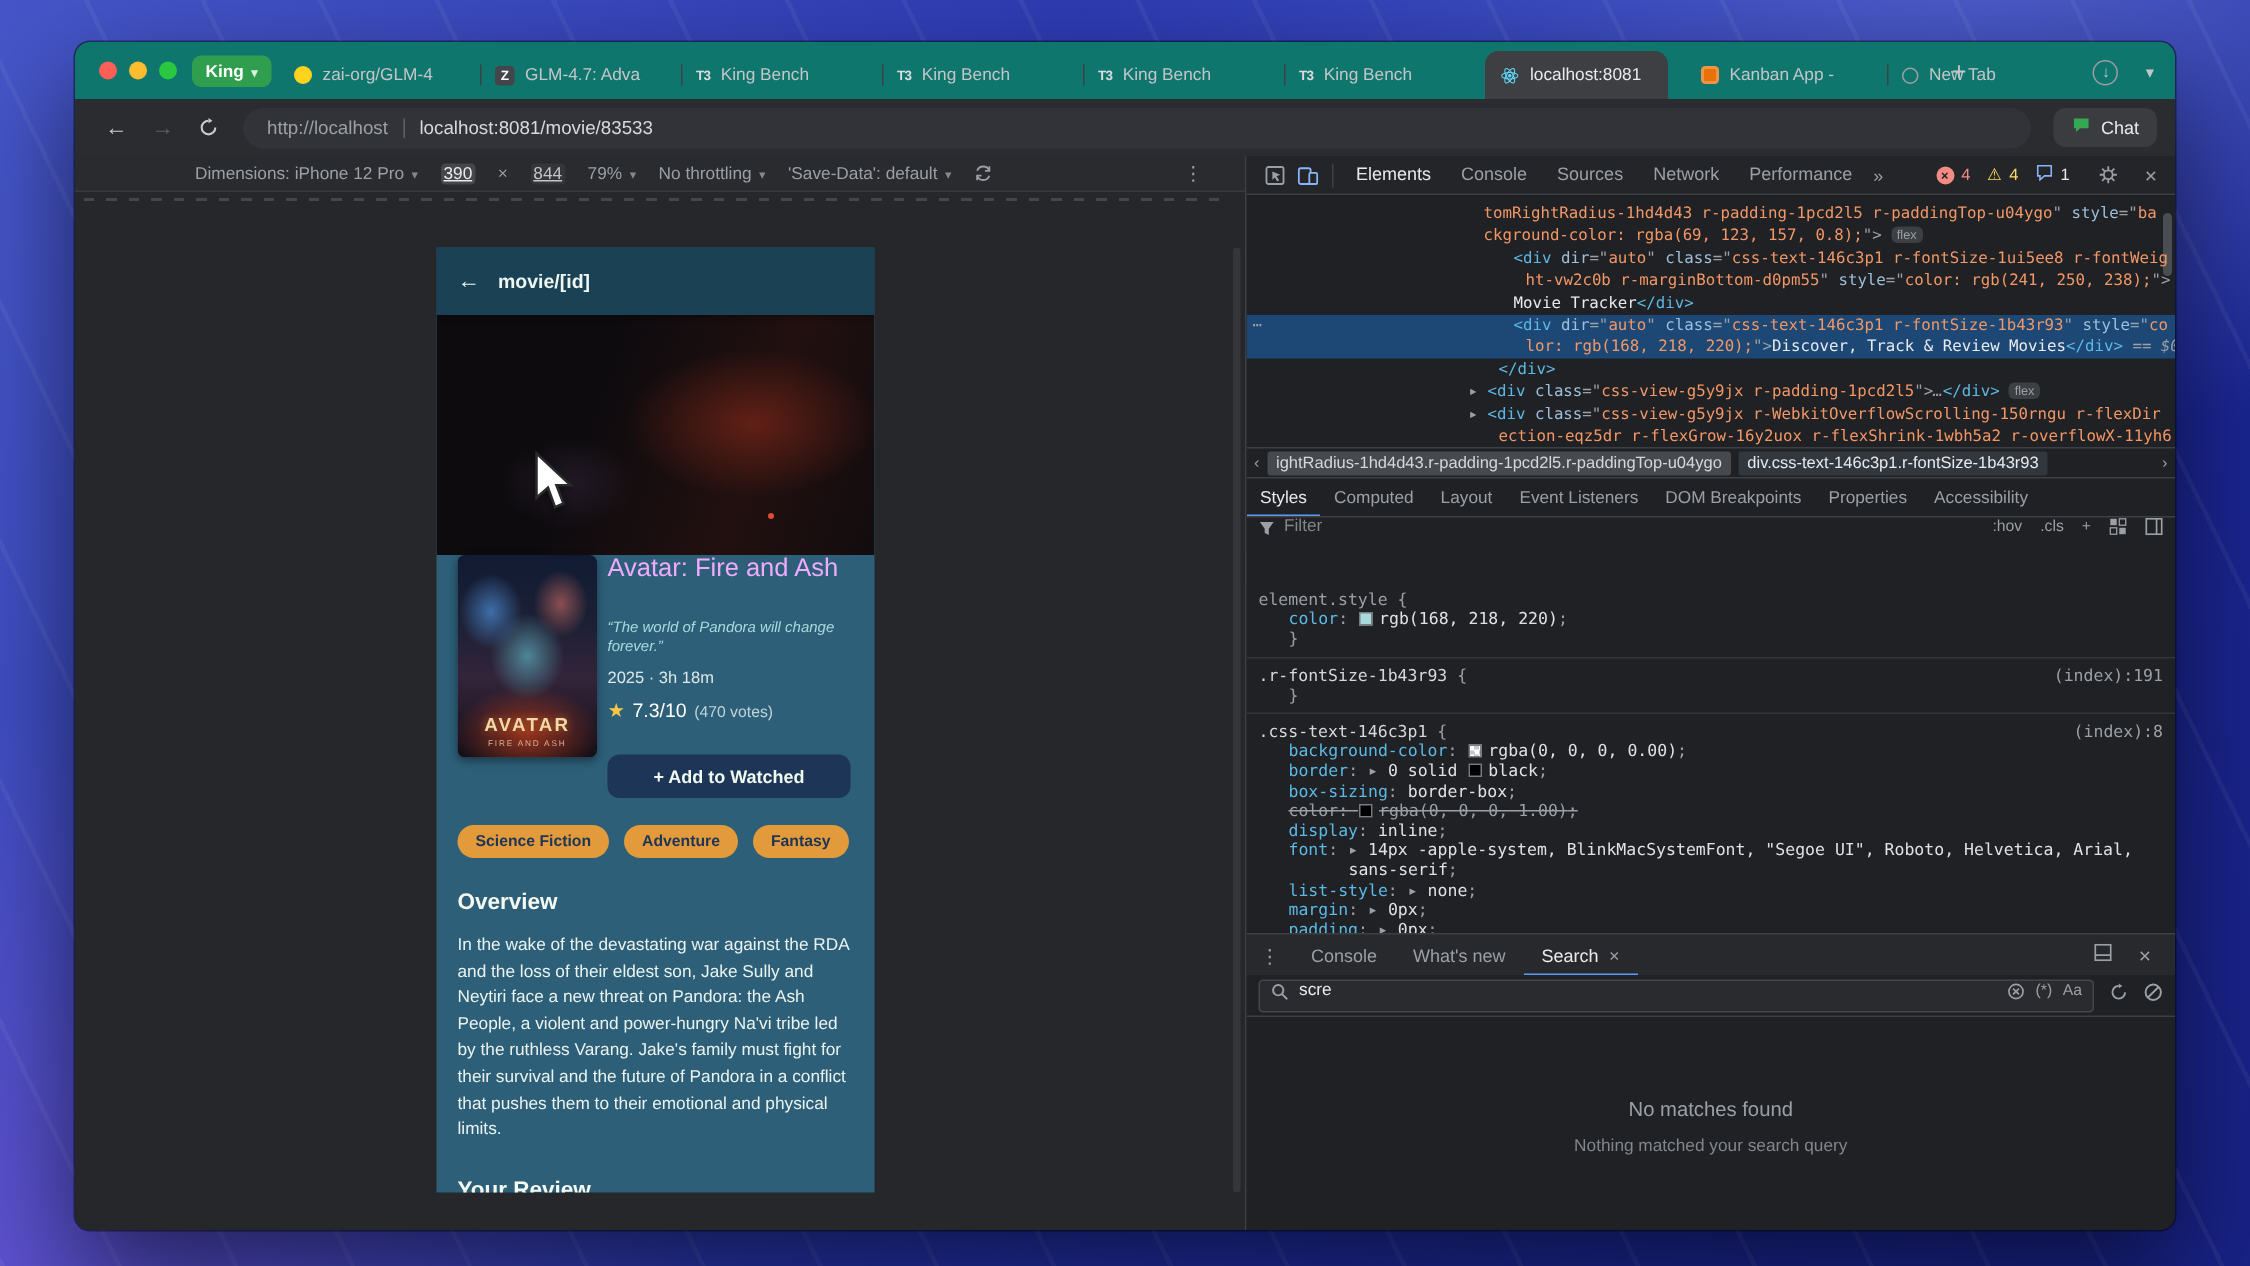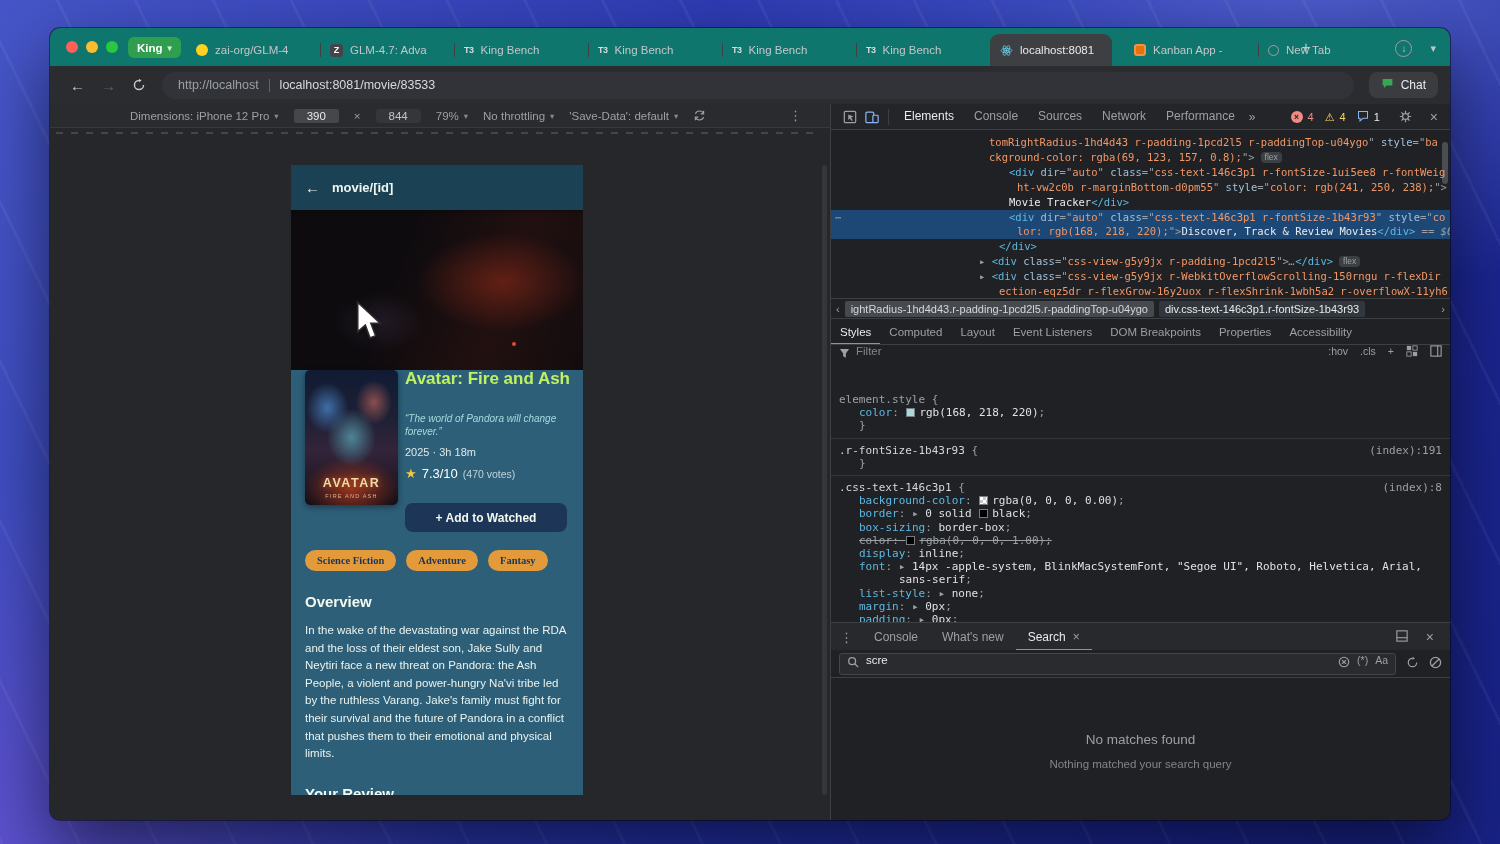--- a/index.html
+++ b/index.html
@@ -65,7 +65,7 @@
     display:flex;align-items:center;gap:15px;padding-left:80px;font-size:11.5px;color:#9aa0a6;box-sizing:border-box;}
   .dtb-item{display:flex;align-items:center;gap:5px;white-space:nowrap;}
   .caret{font-size:8.5px;color:#85898d;}
-  .num-box{background:#45474b;color:#e8eaed;padding:1px 13px;border-radius:3px;}
+  .num-box{background:#45474b;color:#e8eaed;padding:1px 2px;border-radius:3px;text-decoration:underline;}
   .num-box.dim{background:#35363a;color:#c3c6c9;}
   .dtb-kebab{position:absolute;right:28px;color:#9aa0a6;font-size:13px;}
   .mq-ruler{position:absolute;left:6px;right:12px;top:28px;height:2px;

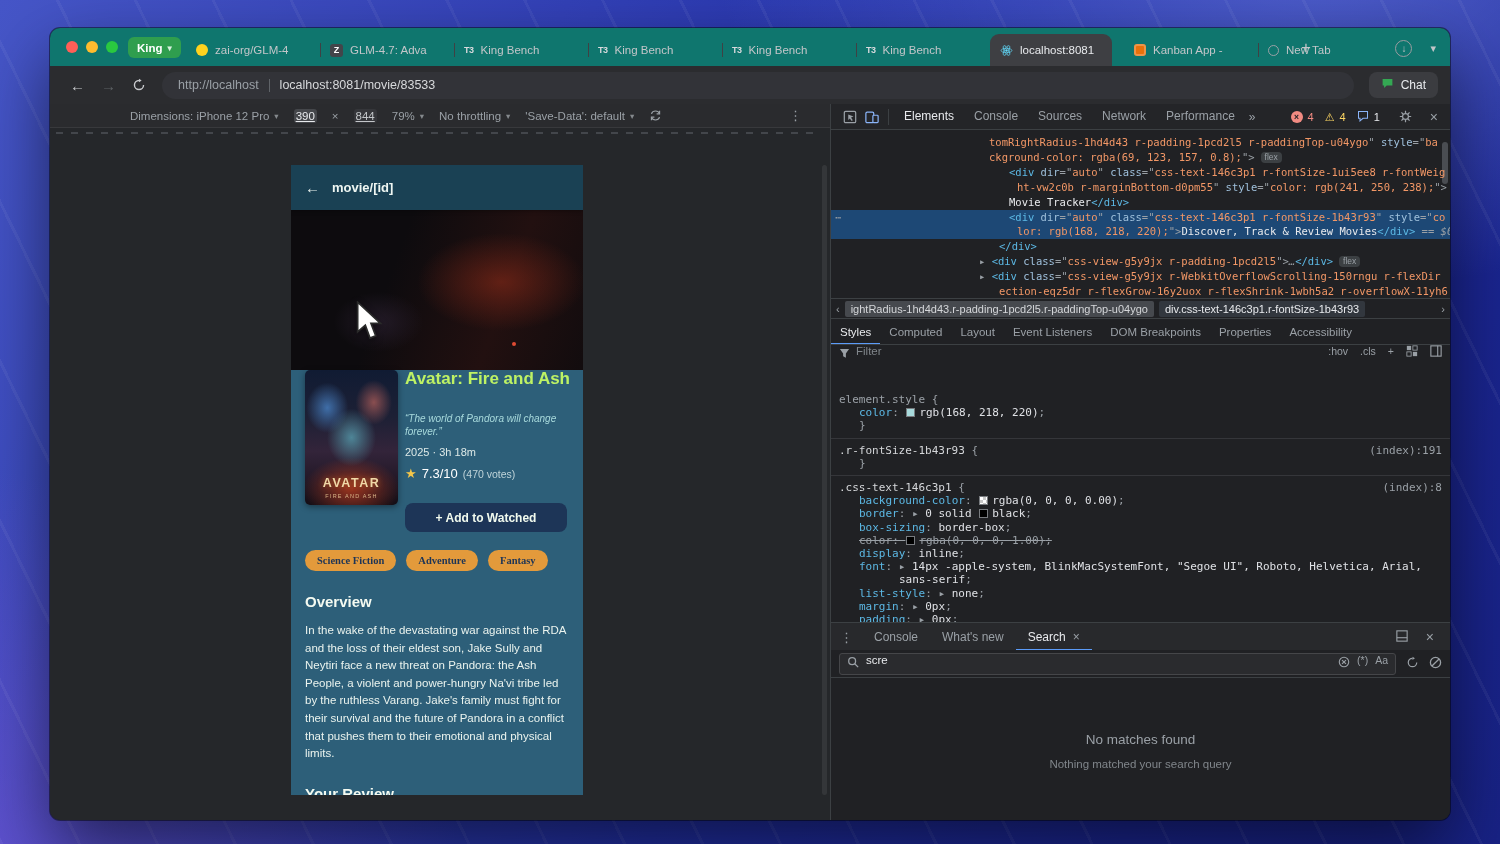--- a/index.html
+++ b/index.html
@@ -96,7 +96,7 @@
   .poster-title{position:absolute;bottom:15px;left:0;right:0;text-align:center;color:#f0d9a8;
     font-size:12.5px;font-weight:bold;letter-spacing:1.5px;text-shadow:0 0 6px rgba(220,120,40,0.7);}
   .poster-sub{position:absolute;bottom:6px;left:0;right:0;text-align:center;color:#d8b286;font-size:5.5px;letter-spacing:1.2px;}
-  .m-title{position:absolute;left:114px;top:204px;width:170px;color:#bef264;font-size:17px;line-height:20.5px;font-weight:bold;}
+  .m-title{position:absolute;left:114px;top:204px;width:170px;color:#f0abfc;font-size:17px;line-height:20.5px;font-weight:normal;}
   .m-tagline{position:absolute;left:114px;top:248px;width:168px;color:#a8dadc;font-size:10px;line-height:12.5px;font-style:italic;}
   .m-meta{position:absolute;left:114px;top:281px;color:#dde9e7;font-size:11px;}
   .m-rating{position:absolute;left:114px;top:301px;display:flex;align-items:baseline;gap:5px;}

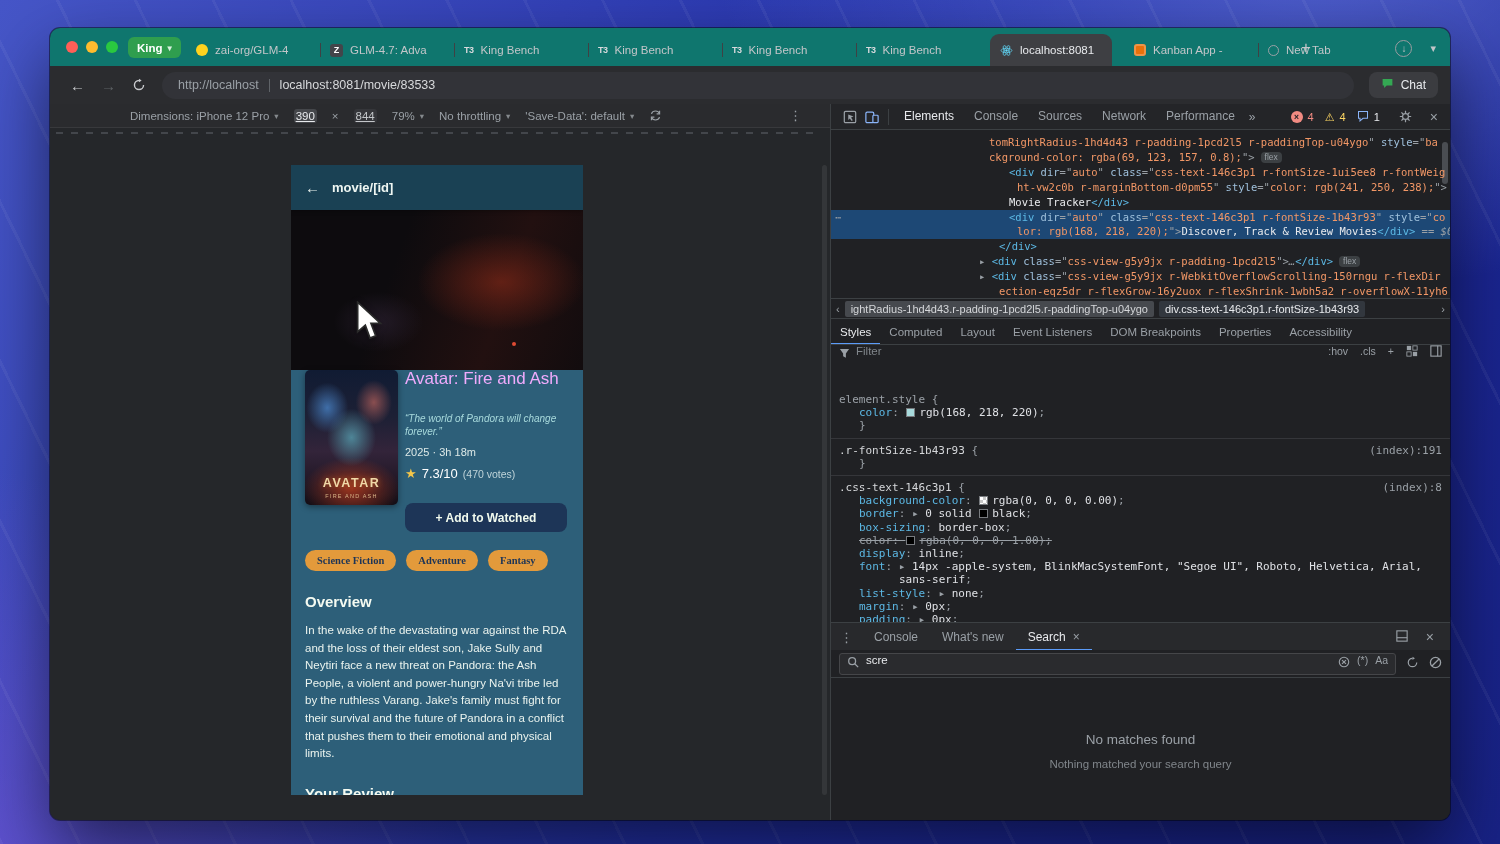--- a/index.html
+++ b/index.html
@@ -105,7 +105,7 @@
   .m-votes{color:#bfd4d9;font-size:10.5px;}
   .add-btn{position:absolute;left:114px;top:338px;width:162px;height:29px;background:#1d3557;border-radius:8px;
     display:flex;align-items:center;justify-content:center;color:#f1faee;font-size:12px;font-weight:600;}
-  .chips{position:absolute;left:14px;top:385px;display:flex;gap:10px;font-family:Liberation Serif, serif;}
+  .chips{position:absolute;left:14px;top:385px;display:flex;gap:10px;}
   .chip{background:#e39a3b;color:#1d3557;font-size:10.5px;font-weight:bold;border-radius:13px;padding:5px 12px;white-space:nowrap;}
   .ov-h{position:absolute;left:14px;top:428px;color:#f4faf1;font-size:15px;font-weight:bold;}
   .ov-p{position:absolute;left:14px;top:457px;width:264px;color:#eaf3ee;font-size:11.5px;line-height:17.6px;}

